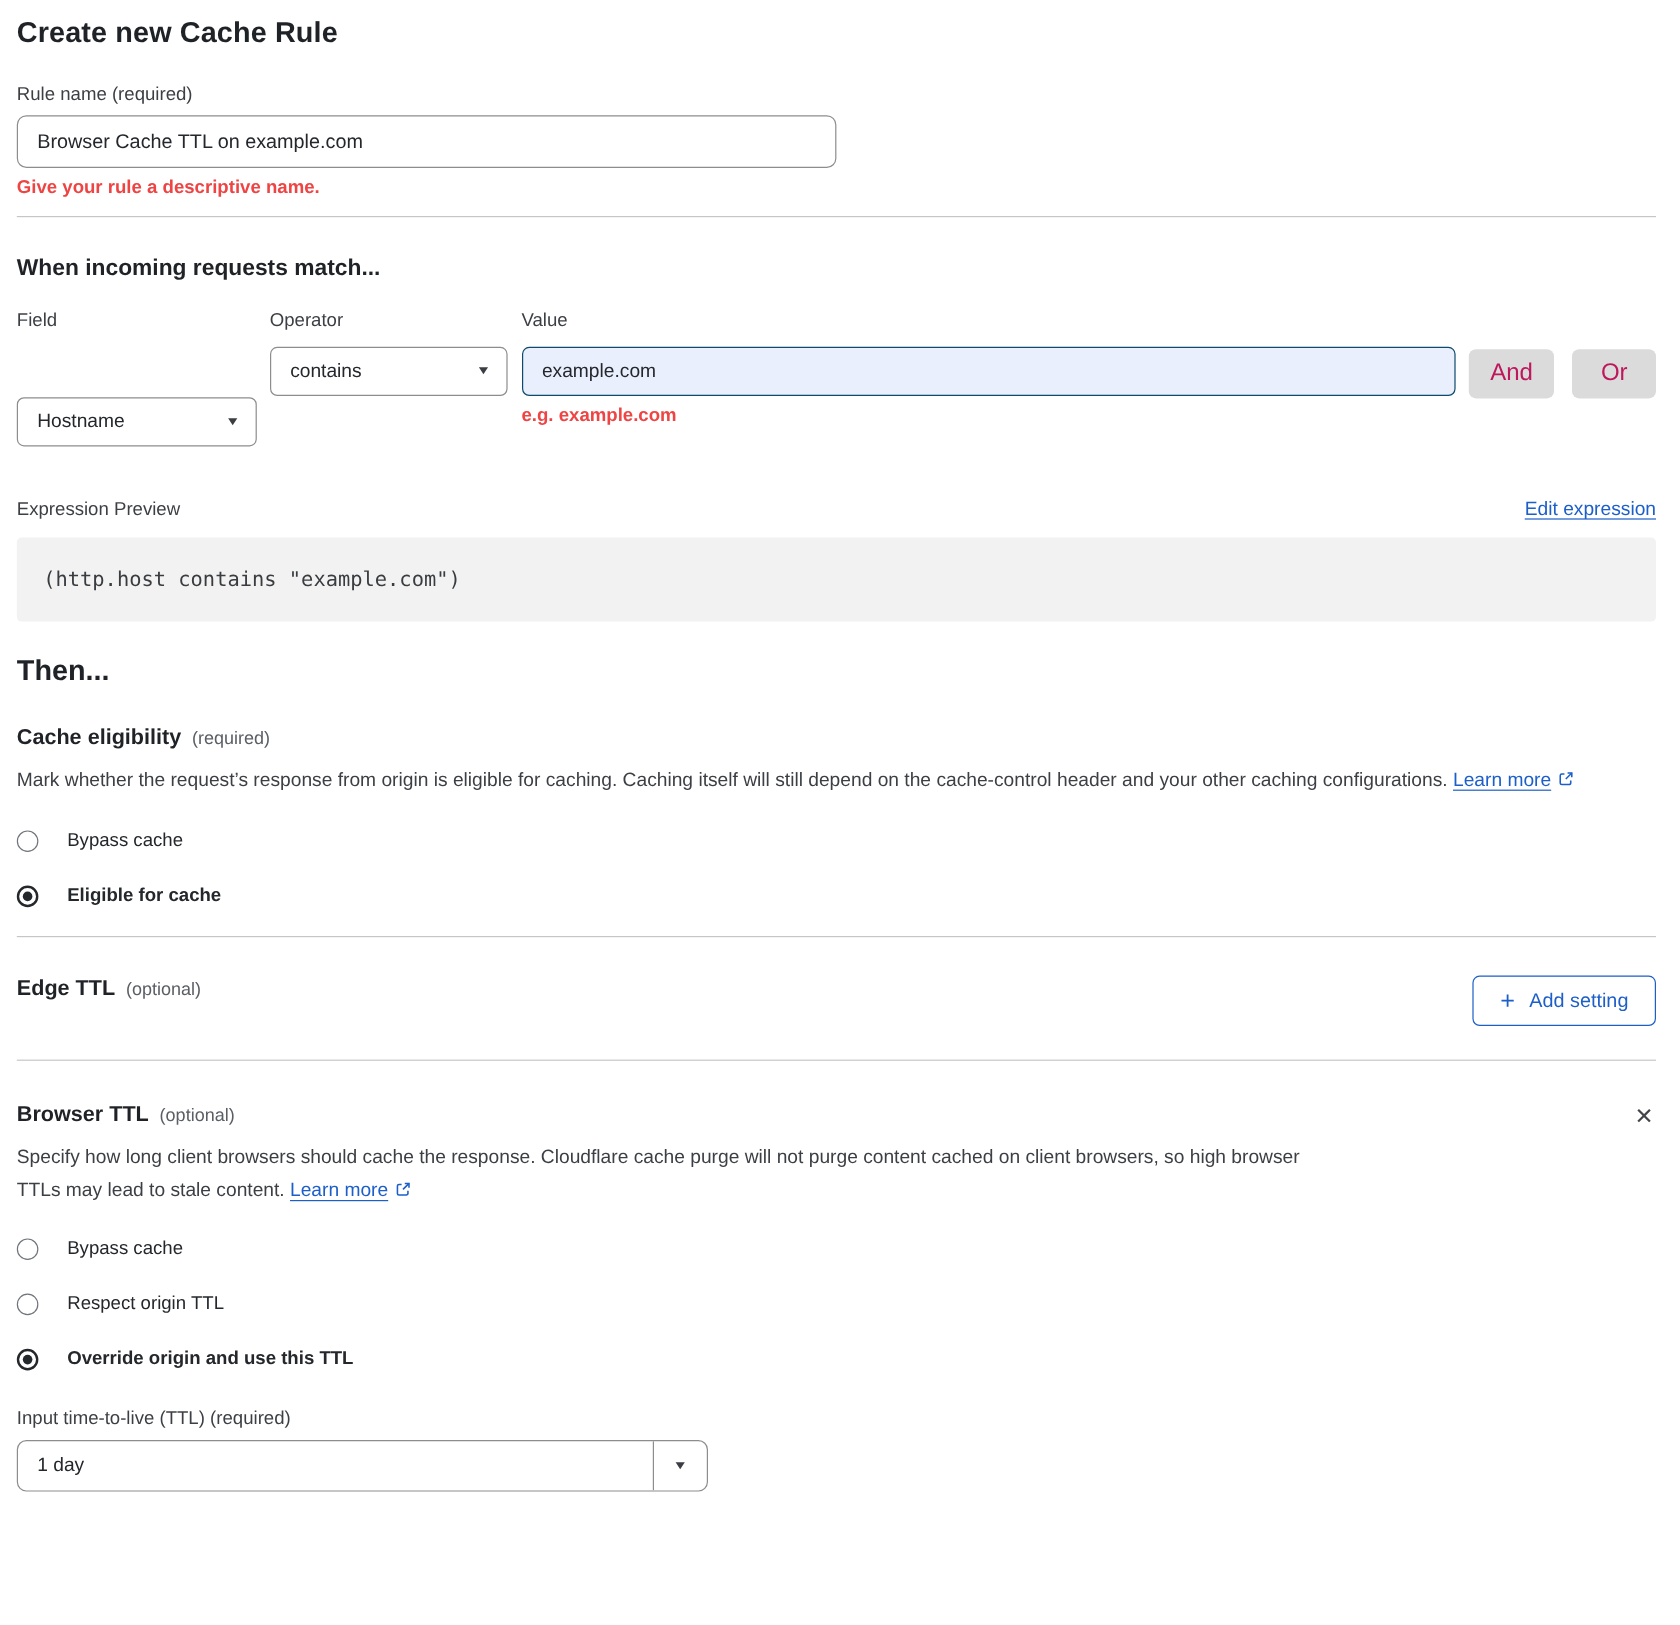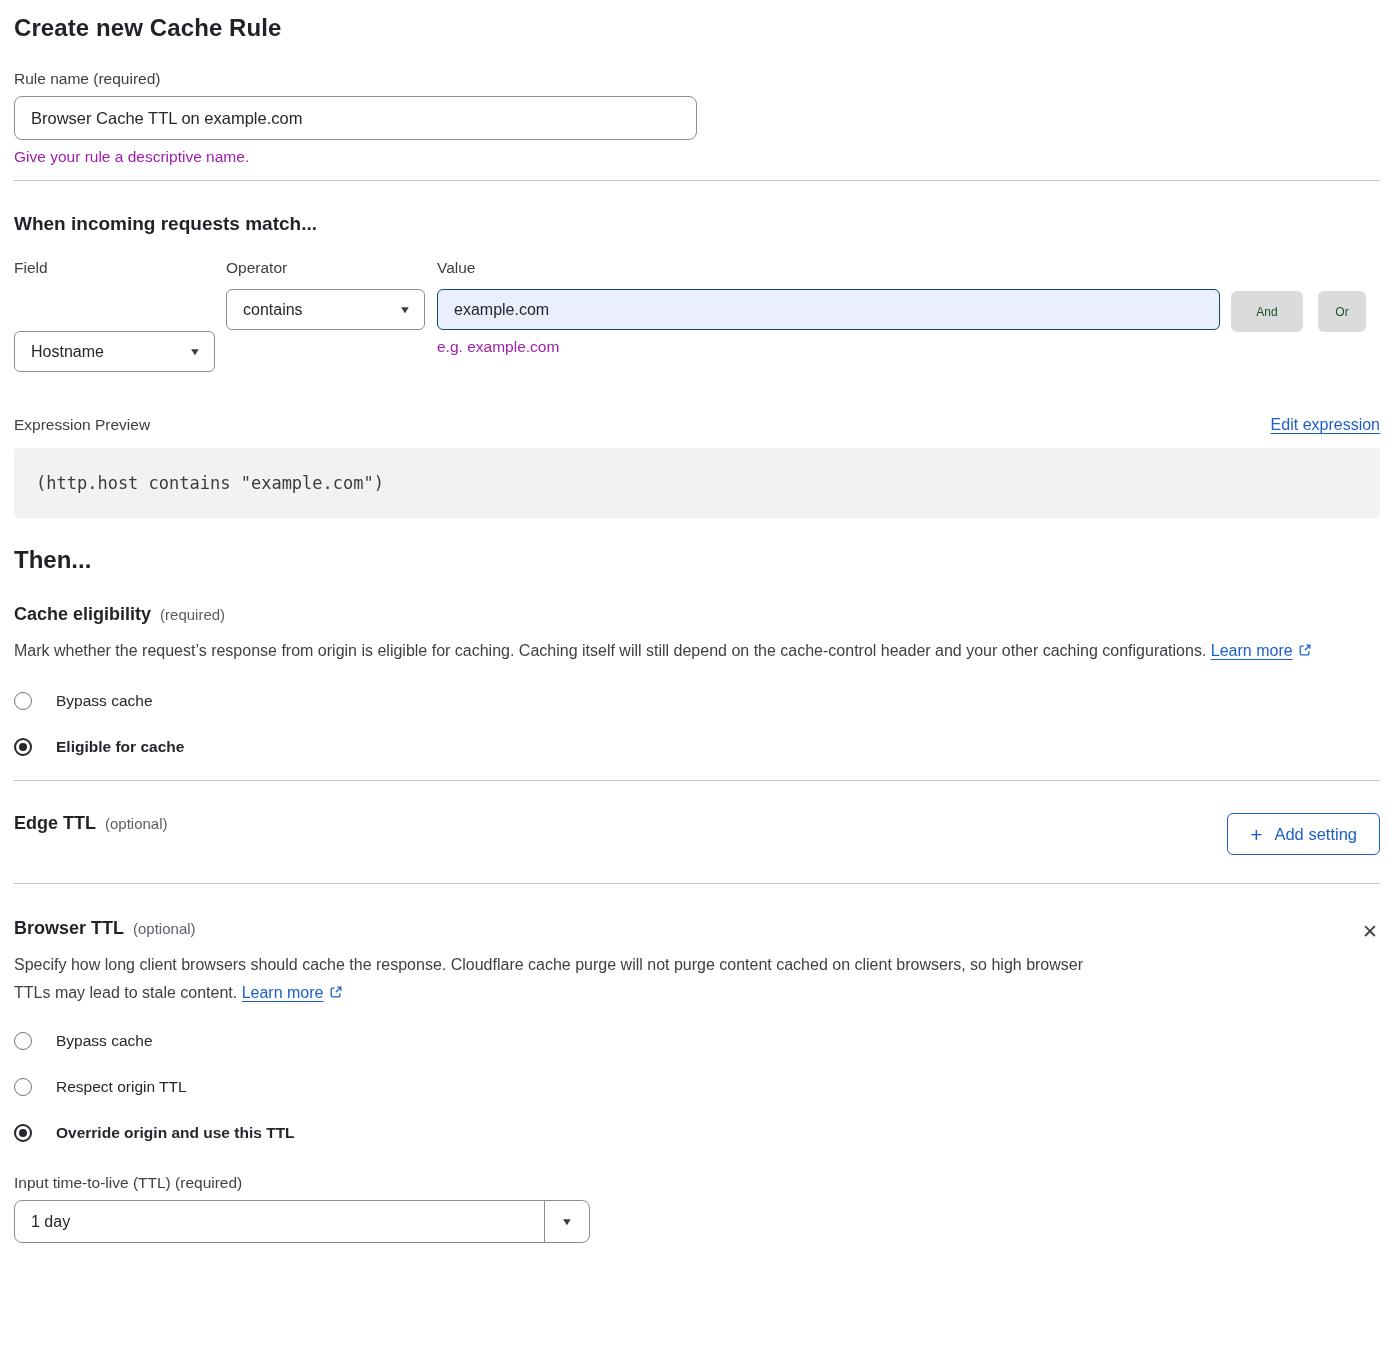--- a/index.html
+++ b/index.html
@@ -26,7 +26,7 @@
     font-size: 16.5px; color: #24272b;
     background: #fff; outline: none;
   }
-  .helper { margin-top: 8px; font-size: 15.5px; color: #a21caf; }
+  .helper { margin-top: 8px; font-size: 15.5px; color: #ef4444; font-weight: bold; }
 
   hr.divider { border: none; border-top: 1px solid #c6c6c6; margin-top: 14px; }
 

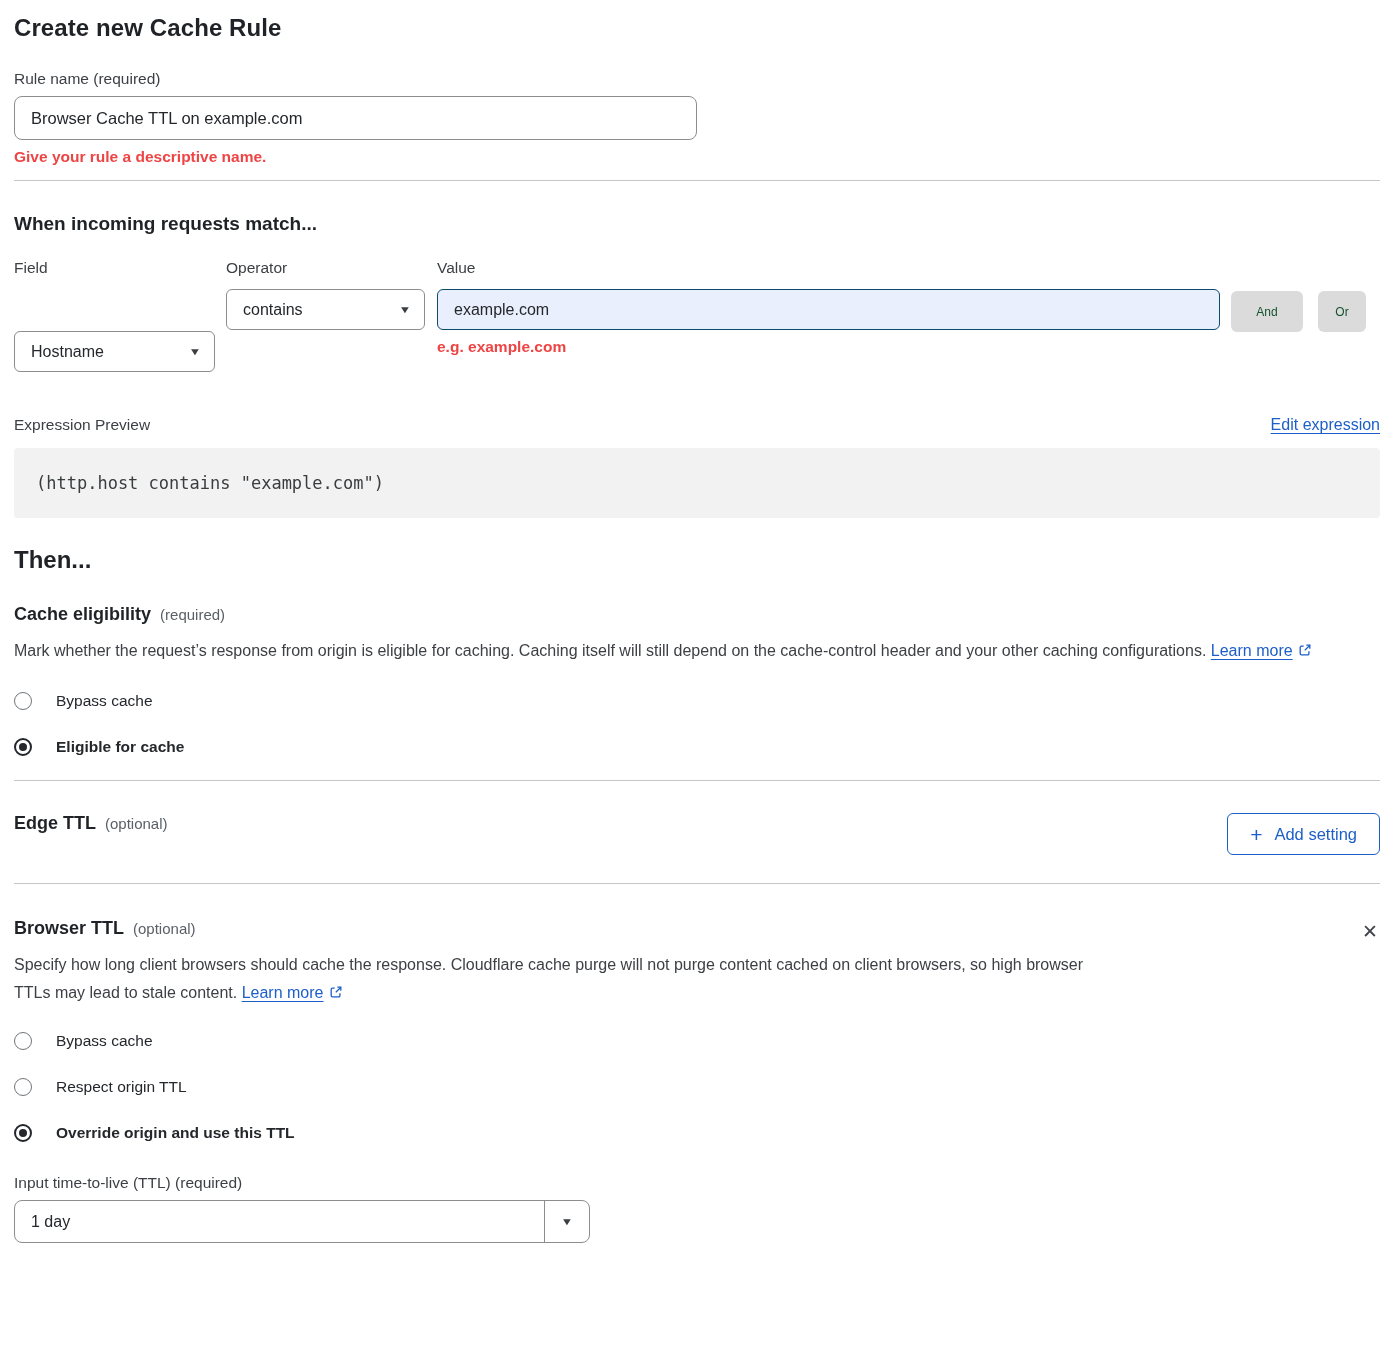--- a/index.html
+++ b/index.html
@@ -58,9 +58,9 @@
   .logic-btn {
     margin-top: 32px; height: 41px;
     border: none; border-radius: 6px;
-    background: #dbdbdb; color: #14532d;
-    font-family: "Liberation Sans", sans-serif;
-    font-size: 12px; cursor: pointer;
+    background: #dbdbdb; color: #be185d;
+    font-family: "Liberation Sans", sans-serif;
+    font-size: 20px; cursor: pointer;
   }
   .btn-and { width: 72px; margin-right: 15px; }
   .btn-or { width: 48px; }

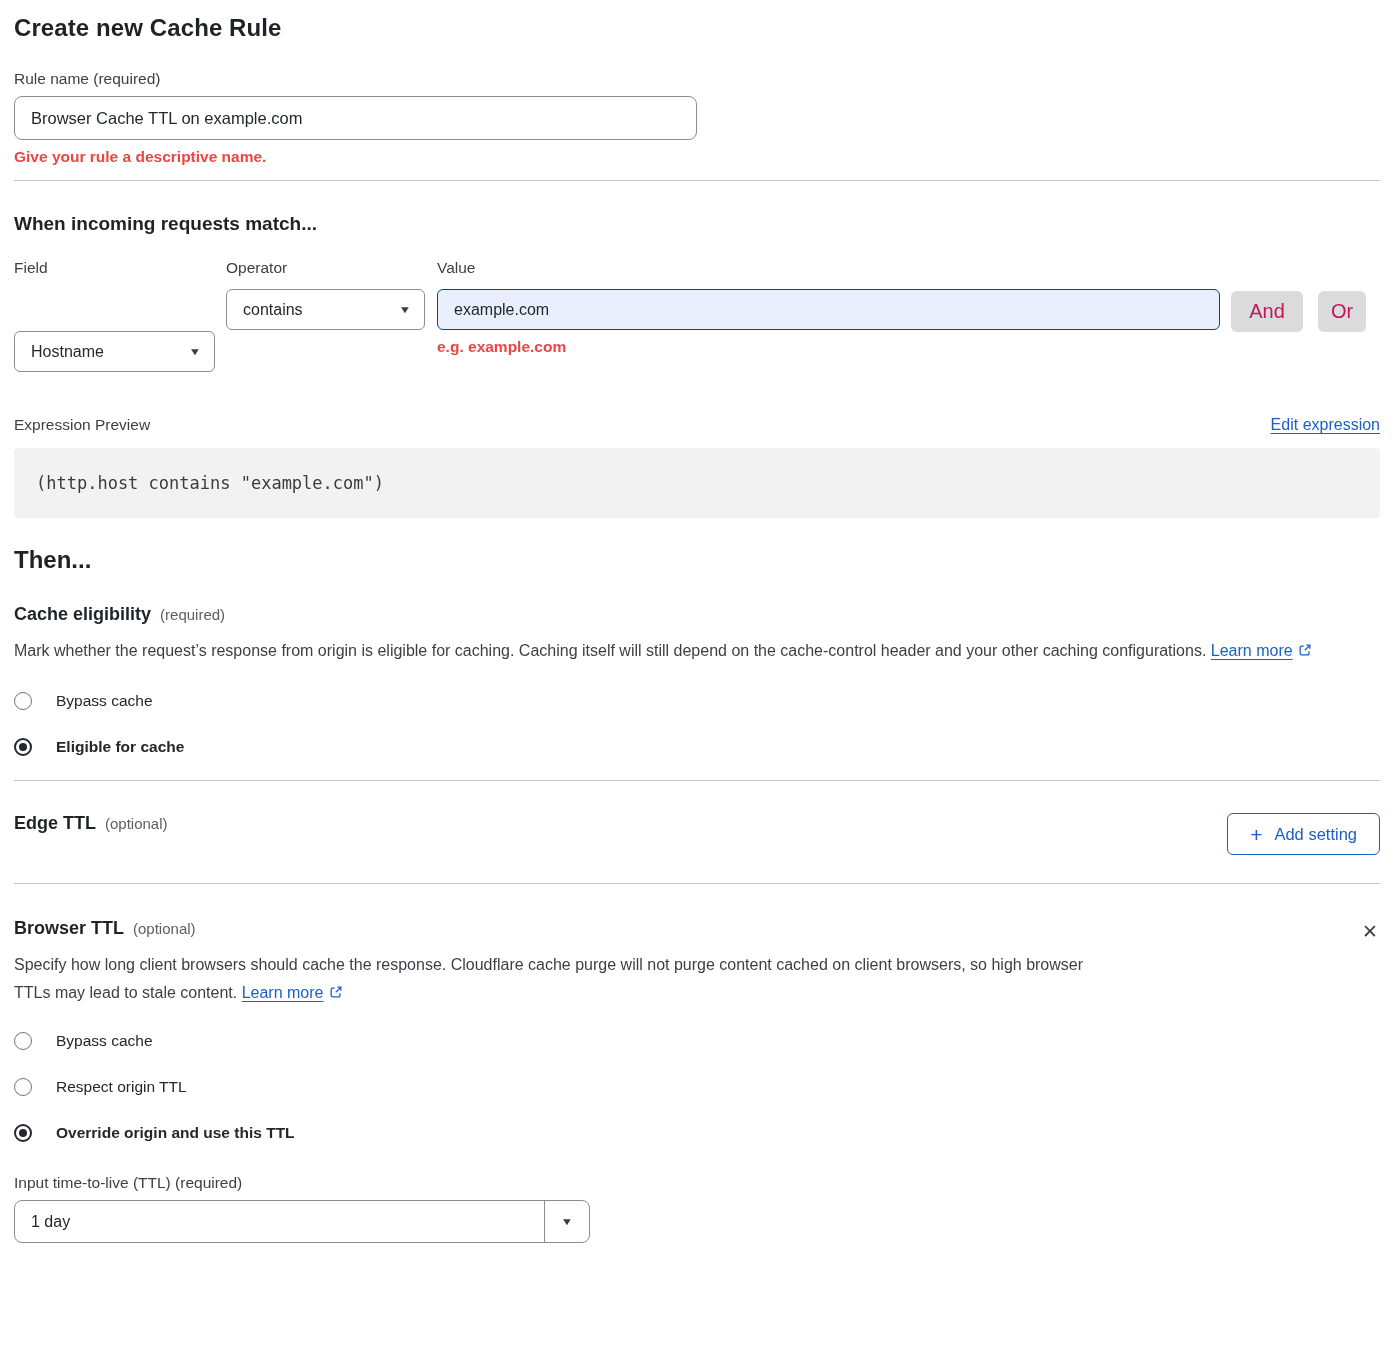--- a/index.html
+++ b/index.html
@@ -63,7 +63,7 @@
     font-size: 20px; cursor: pointer;
   }
   .btn-and { width: 72px; margin-right: 15px; }
-  .btn-or { width: 48px; }
+  .btn-or { width: 70px; }
 
   .expr-row { margin-top: 44px; display: flex; justify-content: space-between; align-items: flex-end; }
   a.link { color: #1d5fc9; text-decoration: underline; text-underline-offset: 3px; cursor: pointer; }

